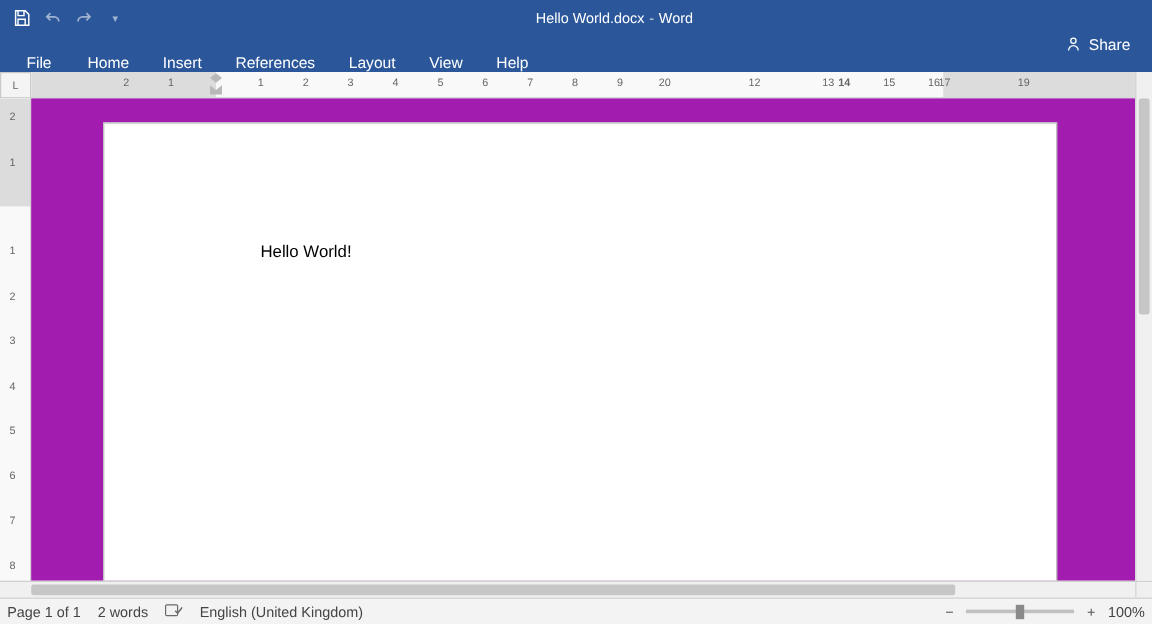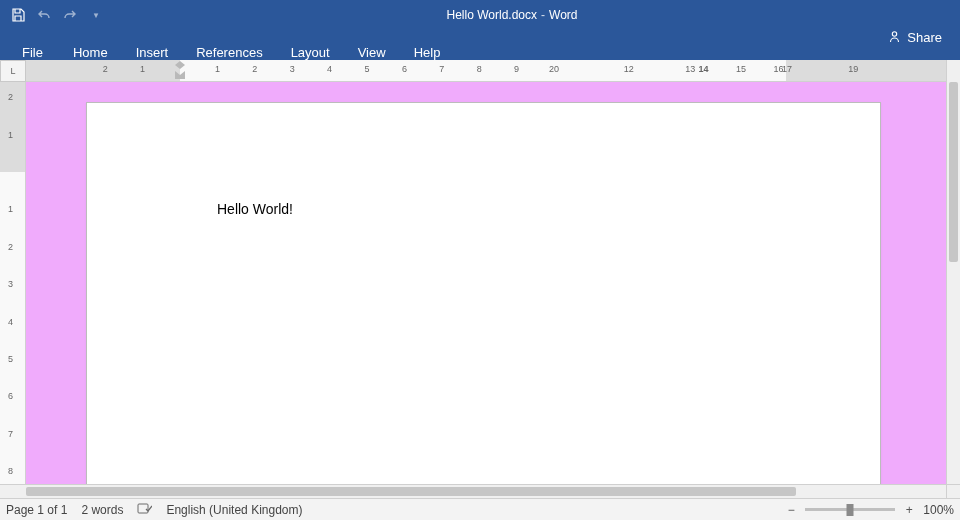--- a/index.html
+++ b/index.html
@@ -86,7 +86,7 @@
     grid-column: 2; grid-row: 2;
     position: relative;
     overflow: hidden;
-    background: #f0abfc;
+    background: #a21caf;
     text-decoration: underline;
   }
   .page {

